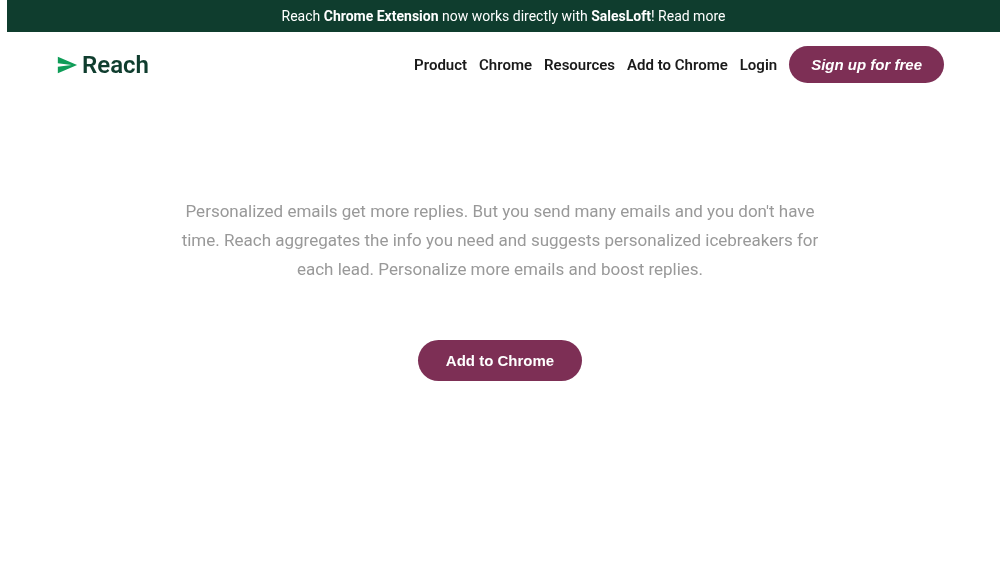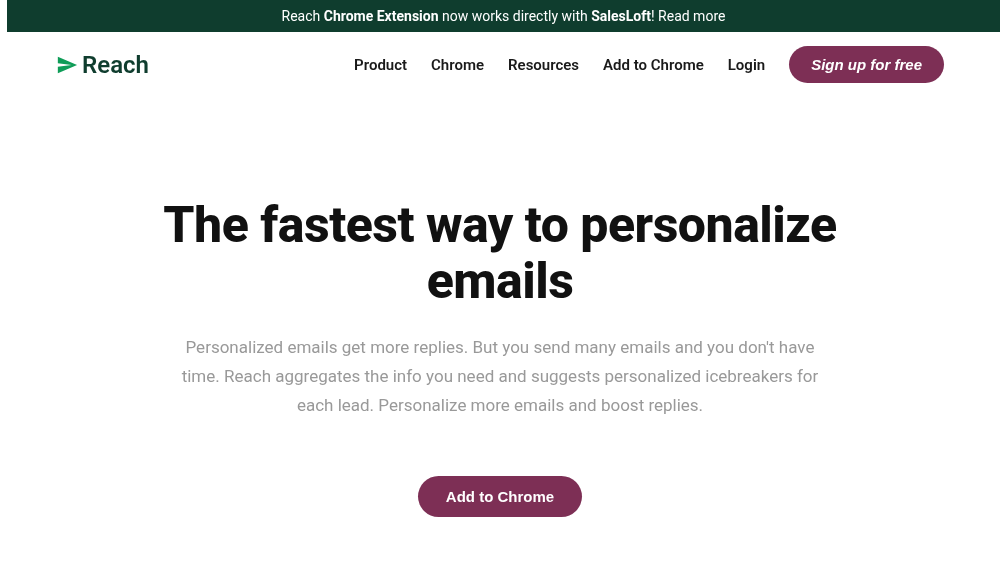--- a/index.html
+++ b/index.html
@@ -37,7 +37,7 @@
     .nav-links {
       display: flex;
       align-items: center;
-      gap: 24px;
+      gap: 12px;
     }
     .nav-link {
       font-size: 15px;

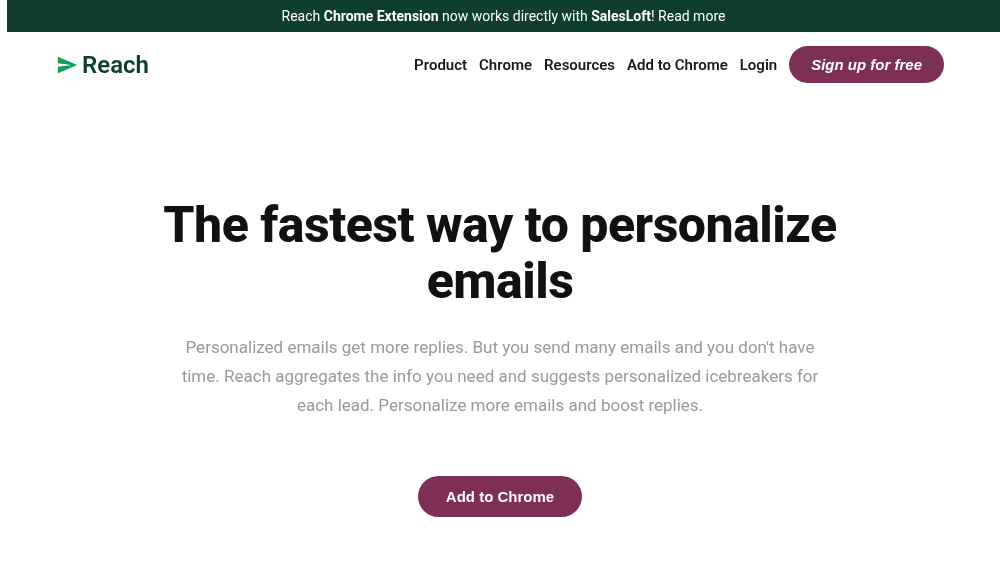--- a/index.html
+++ b/index.html
@@ -137,7 +137,6 @@
 </nav>
 
 <section class="hero">
-  <h1 class="hero-title">The fastest way to personalize emails</h1>
   <p class="hero-subtitle">Personalized emails get more replies. But you send many emails and you don't have time. Reach aggregates the info you need and suggests personalized icebreakers for each lead. Personalize more emails and boost replies.</p>
   <div class="hero-actions">
     <button class="primary-btn">Add to Chrome</button>

